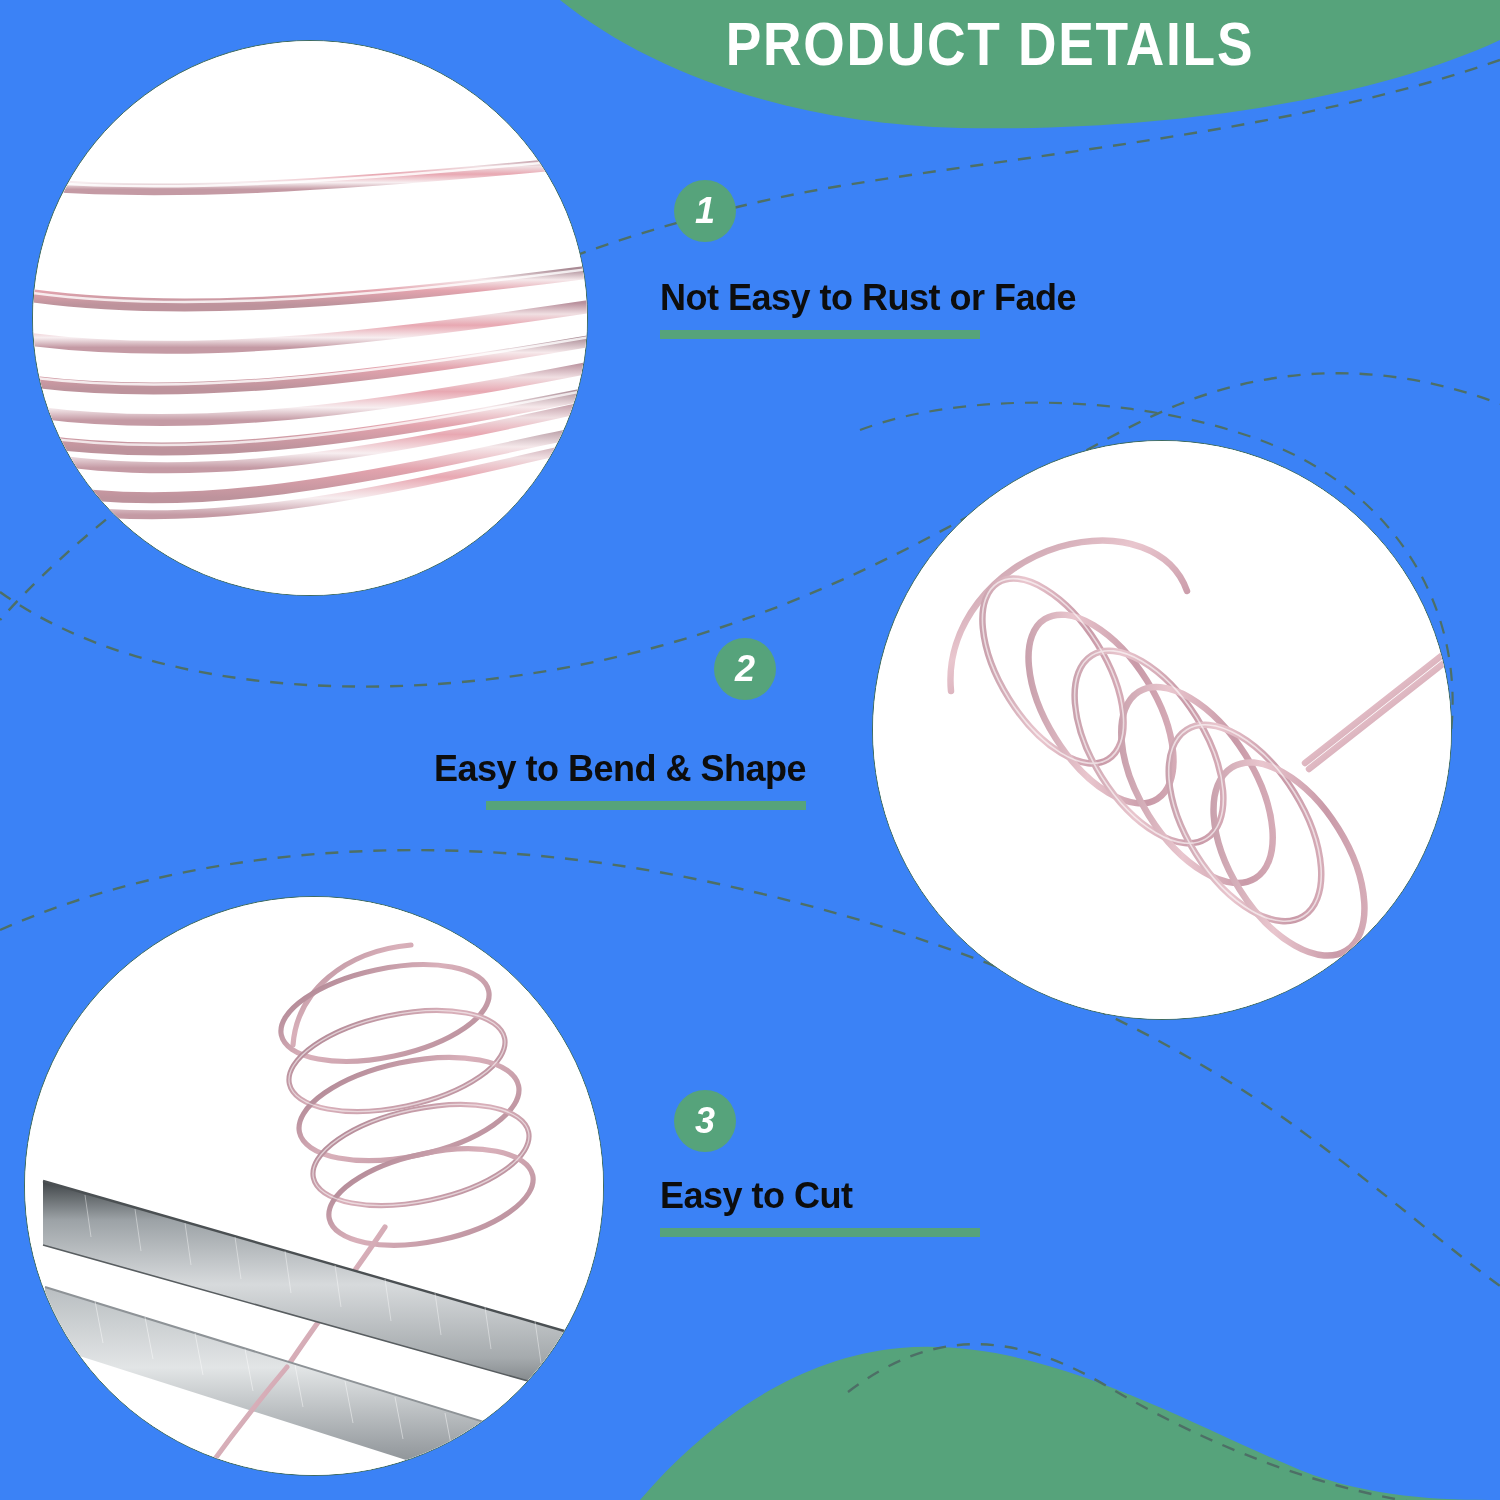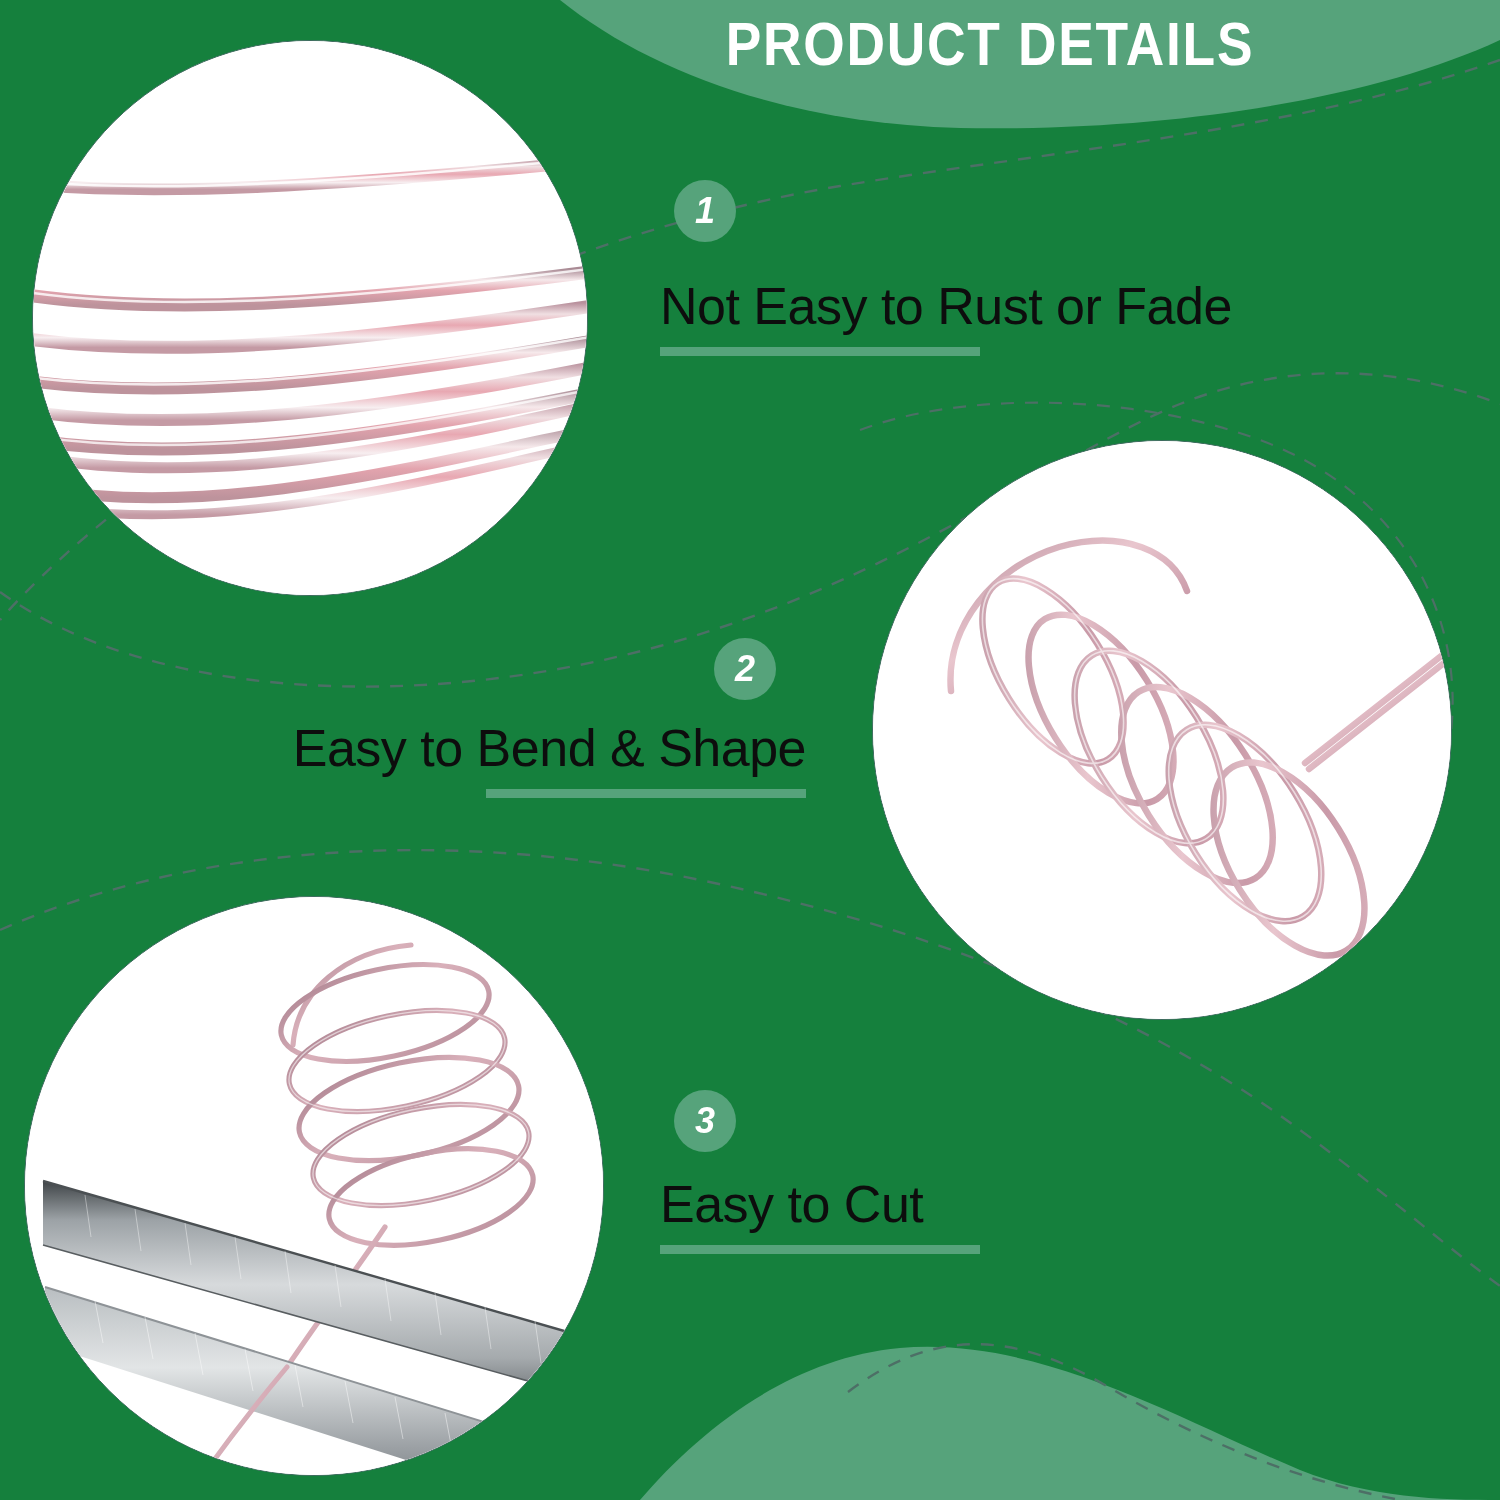--- a/index.html
+++ b/index.html
@@ -11,7 +11,7 @@
     position: relative;
     width: 1500px;
     height: 1500px;
-    background: #15803d;
+    background: #3b82f6;
     overflow: hidden;
     font-family: "Liberation Sans", sans-serif;
   }

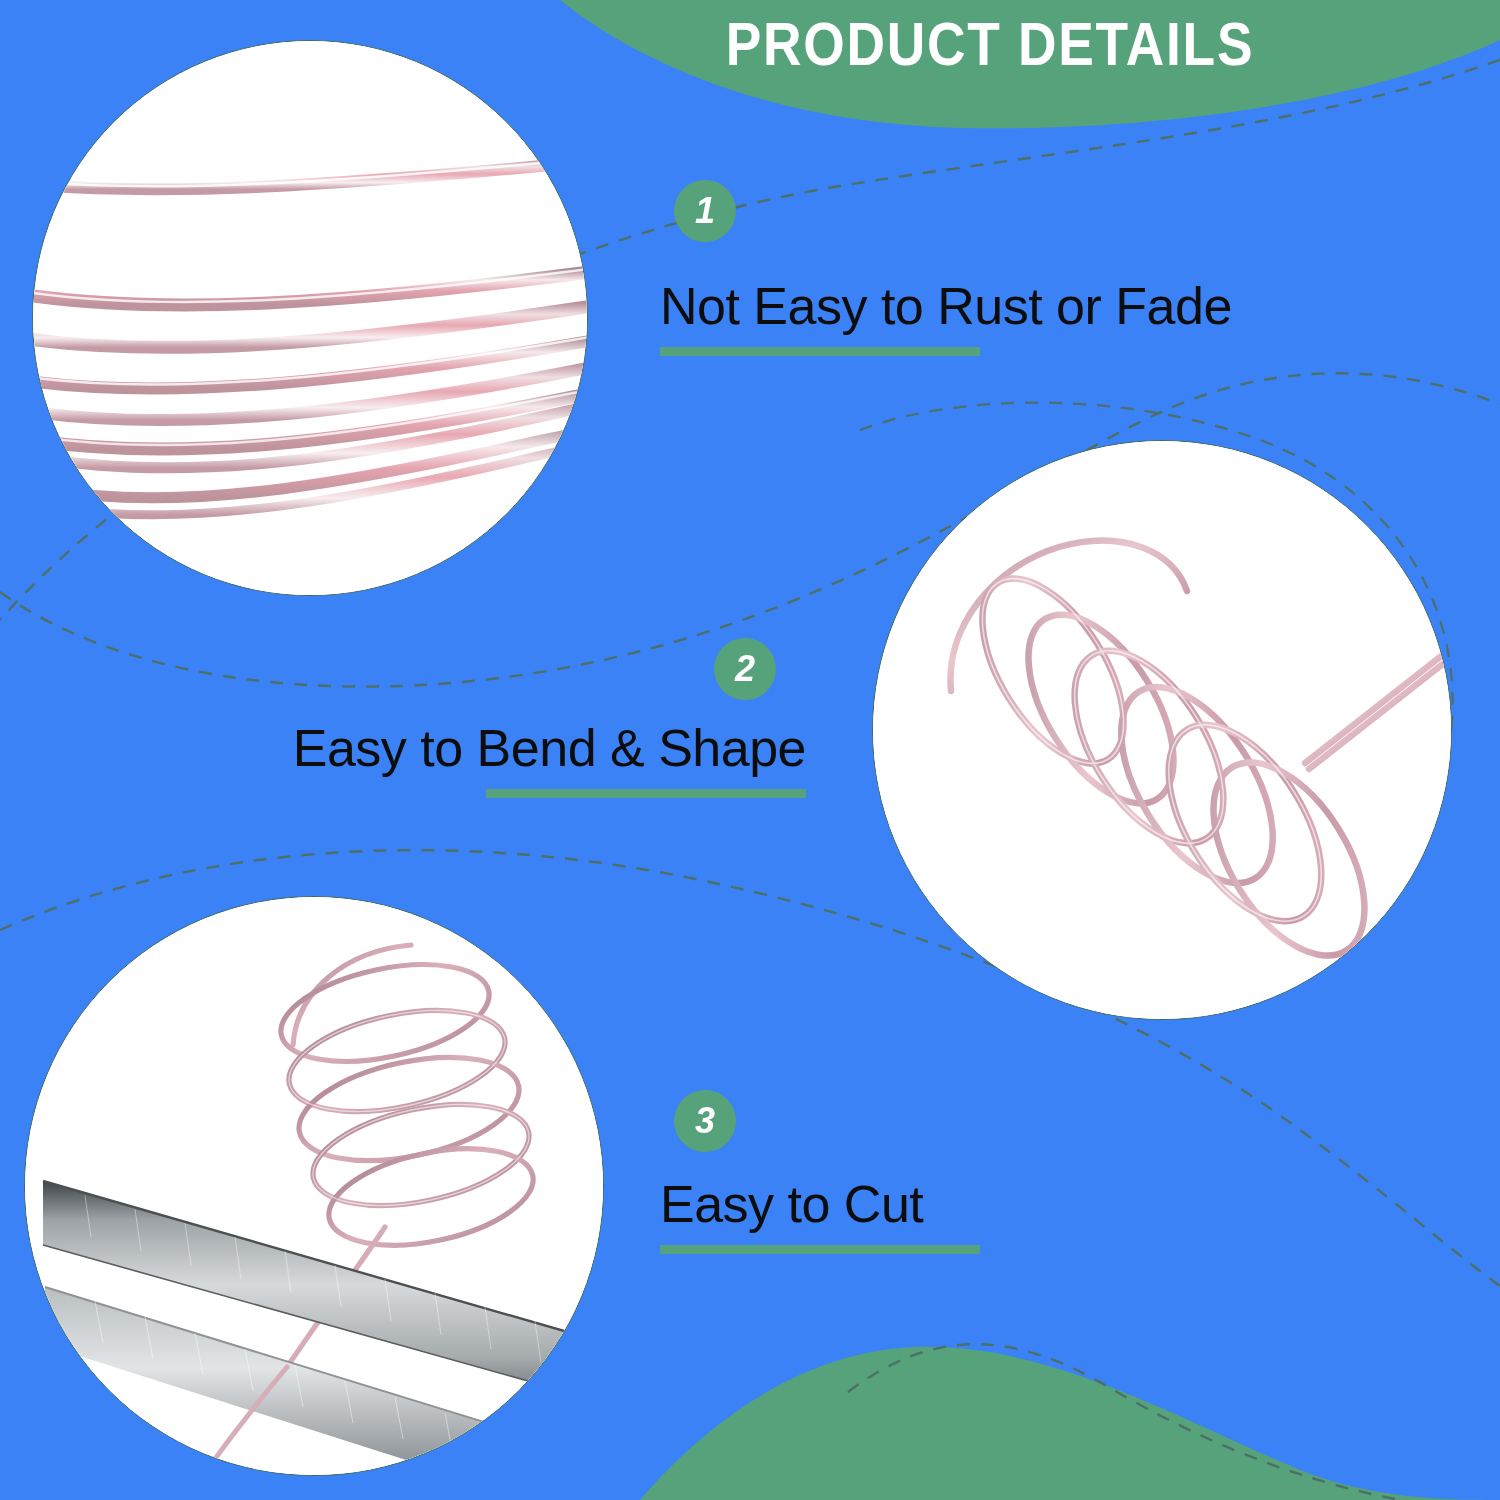--- a/index.html
+++ b/index.html
@@ -77,8 +77,8 @@
   }
 
   .feature-title {
-    font-size: 52px;
-    font-weight: normal;
+    font-size: 36px;
+    font-weight: bold;
     color: #0d0d0d;
     letter-spacing: -0.5px;
     white-space: nowrap;

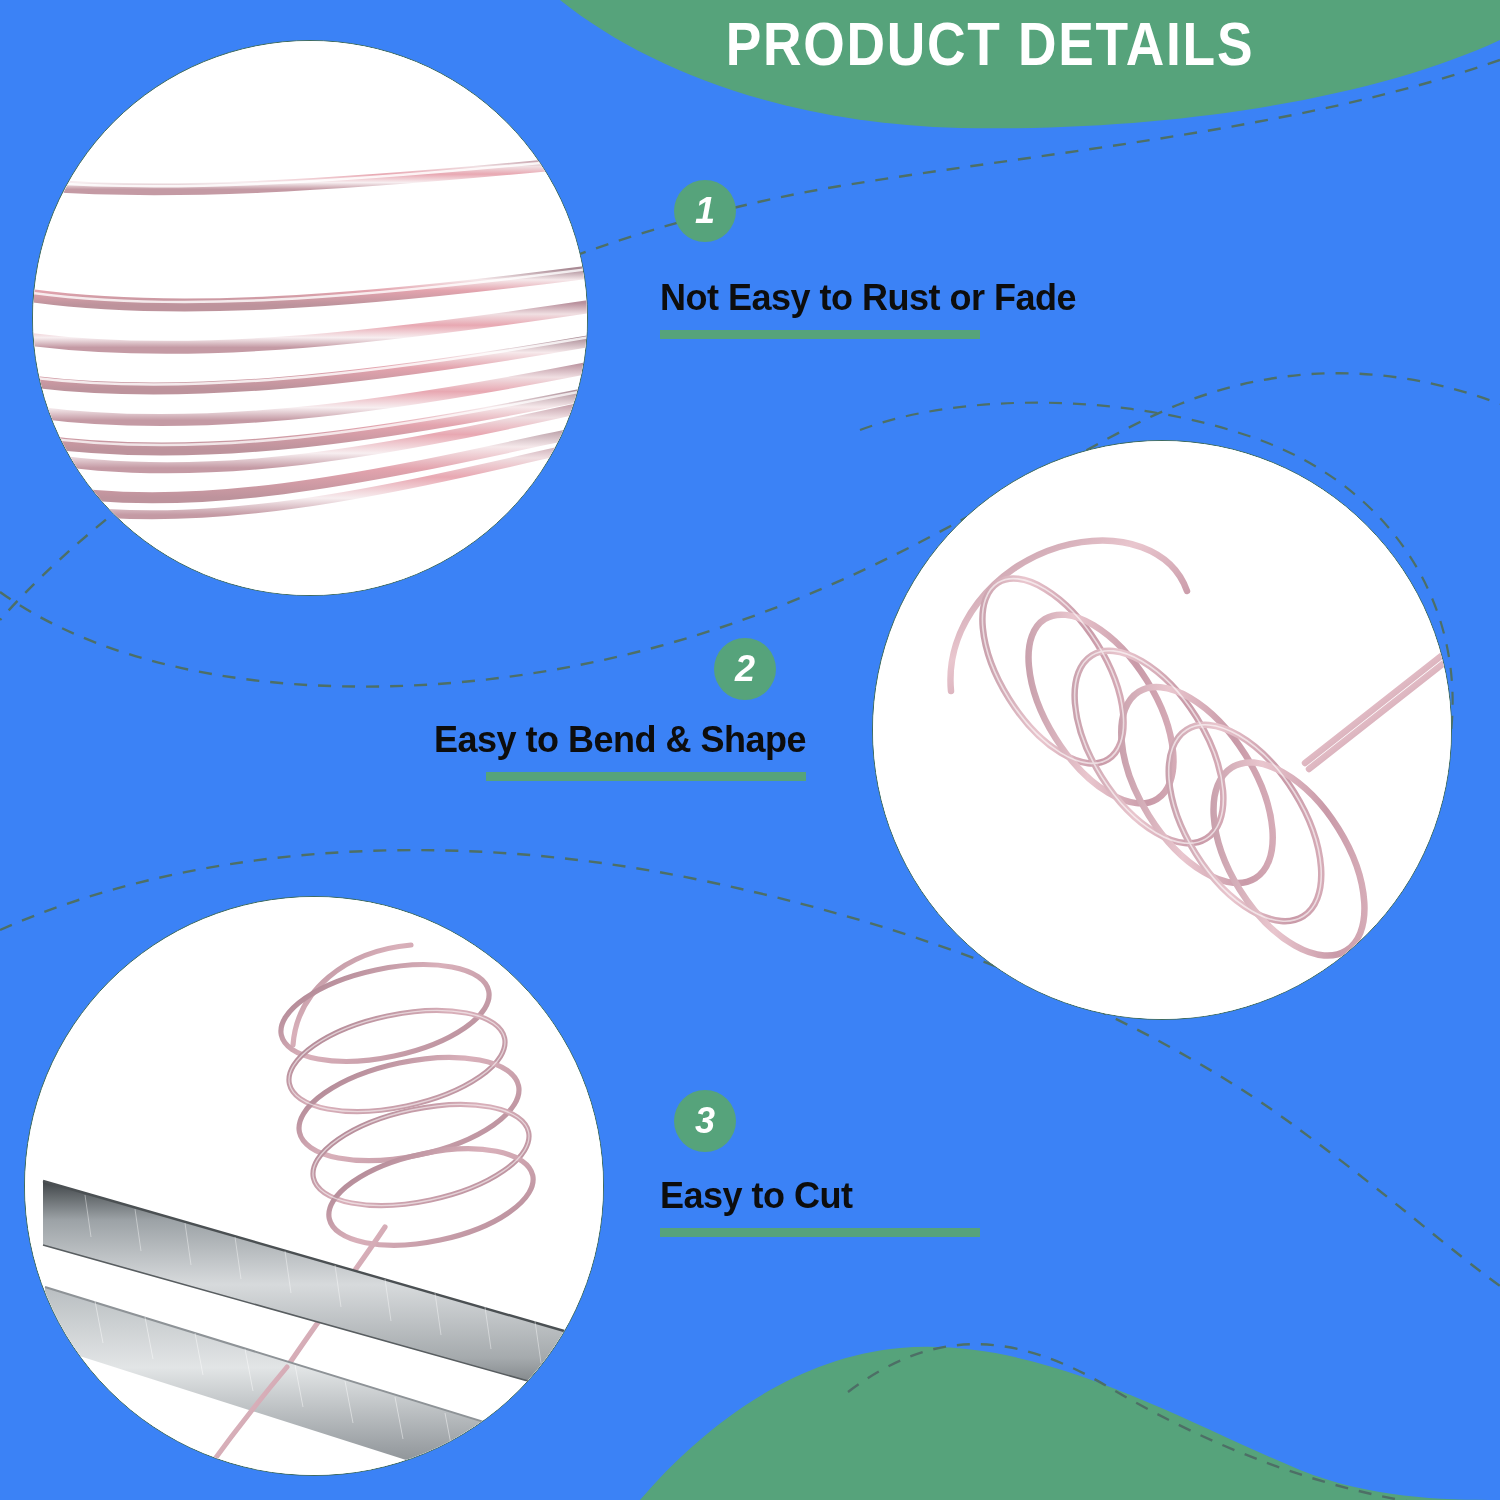--- a/index.html
+++ b/index.html
@@ -100,7 +100,7 @@
   
   #feature-2 { left: 250px; top: 638px; width: 556px; text-align: right; }
   #feature-2 .badge { margin-left: auto; margin-right: 30px; }
-  #feature-2 .feature-title { margin-top: 20px; }
+  #feature-2 .feature-title { margin-top: 49px; }
   #feature-2 .rule { width: 320px; margin-left: auto; }
 
   

